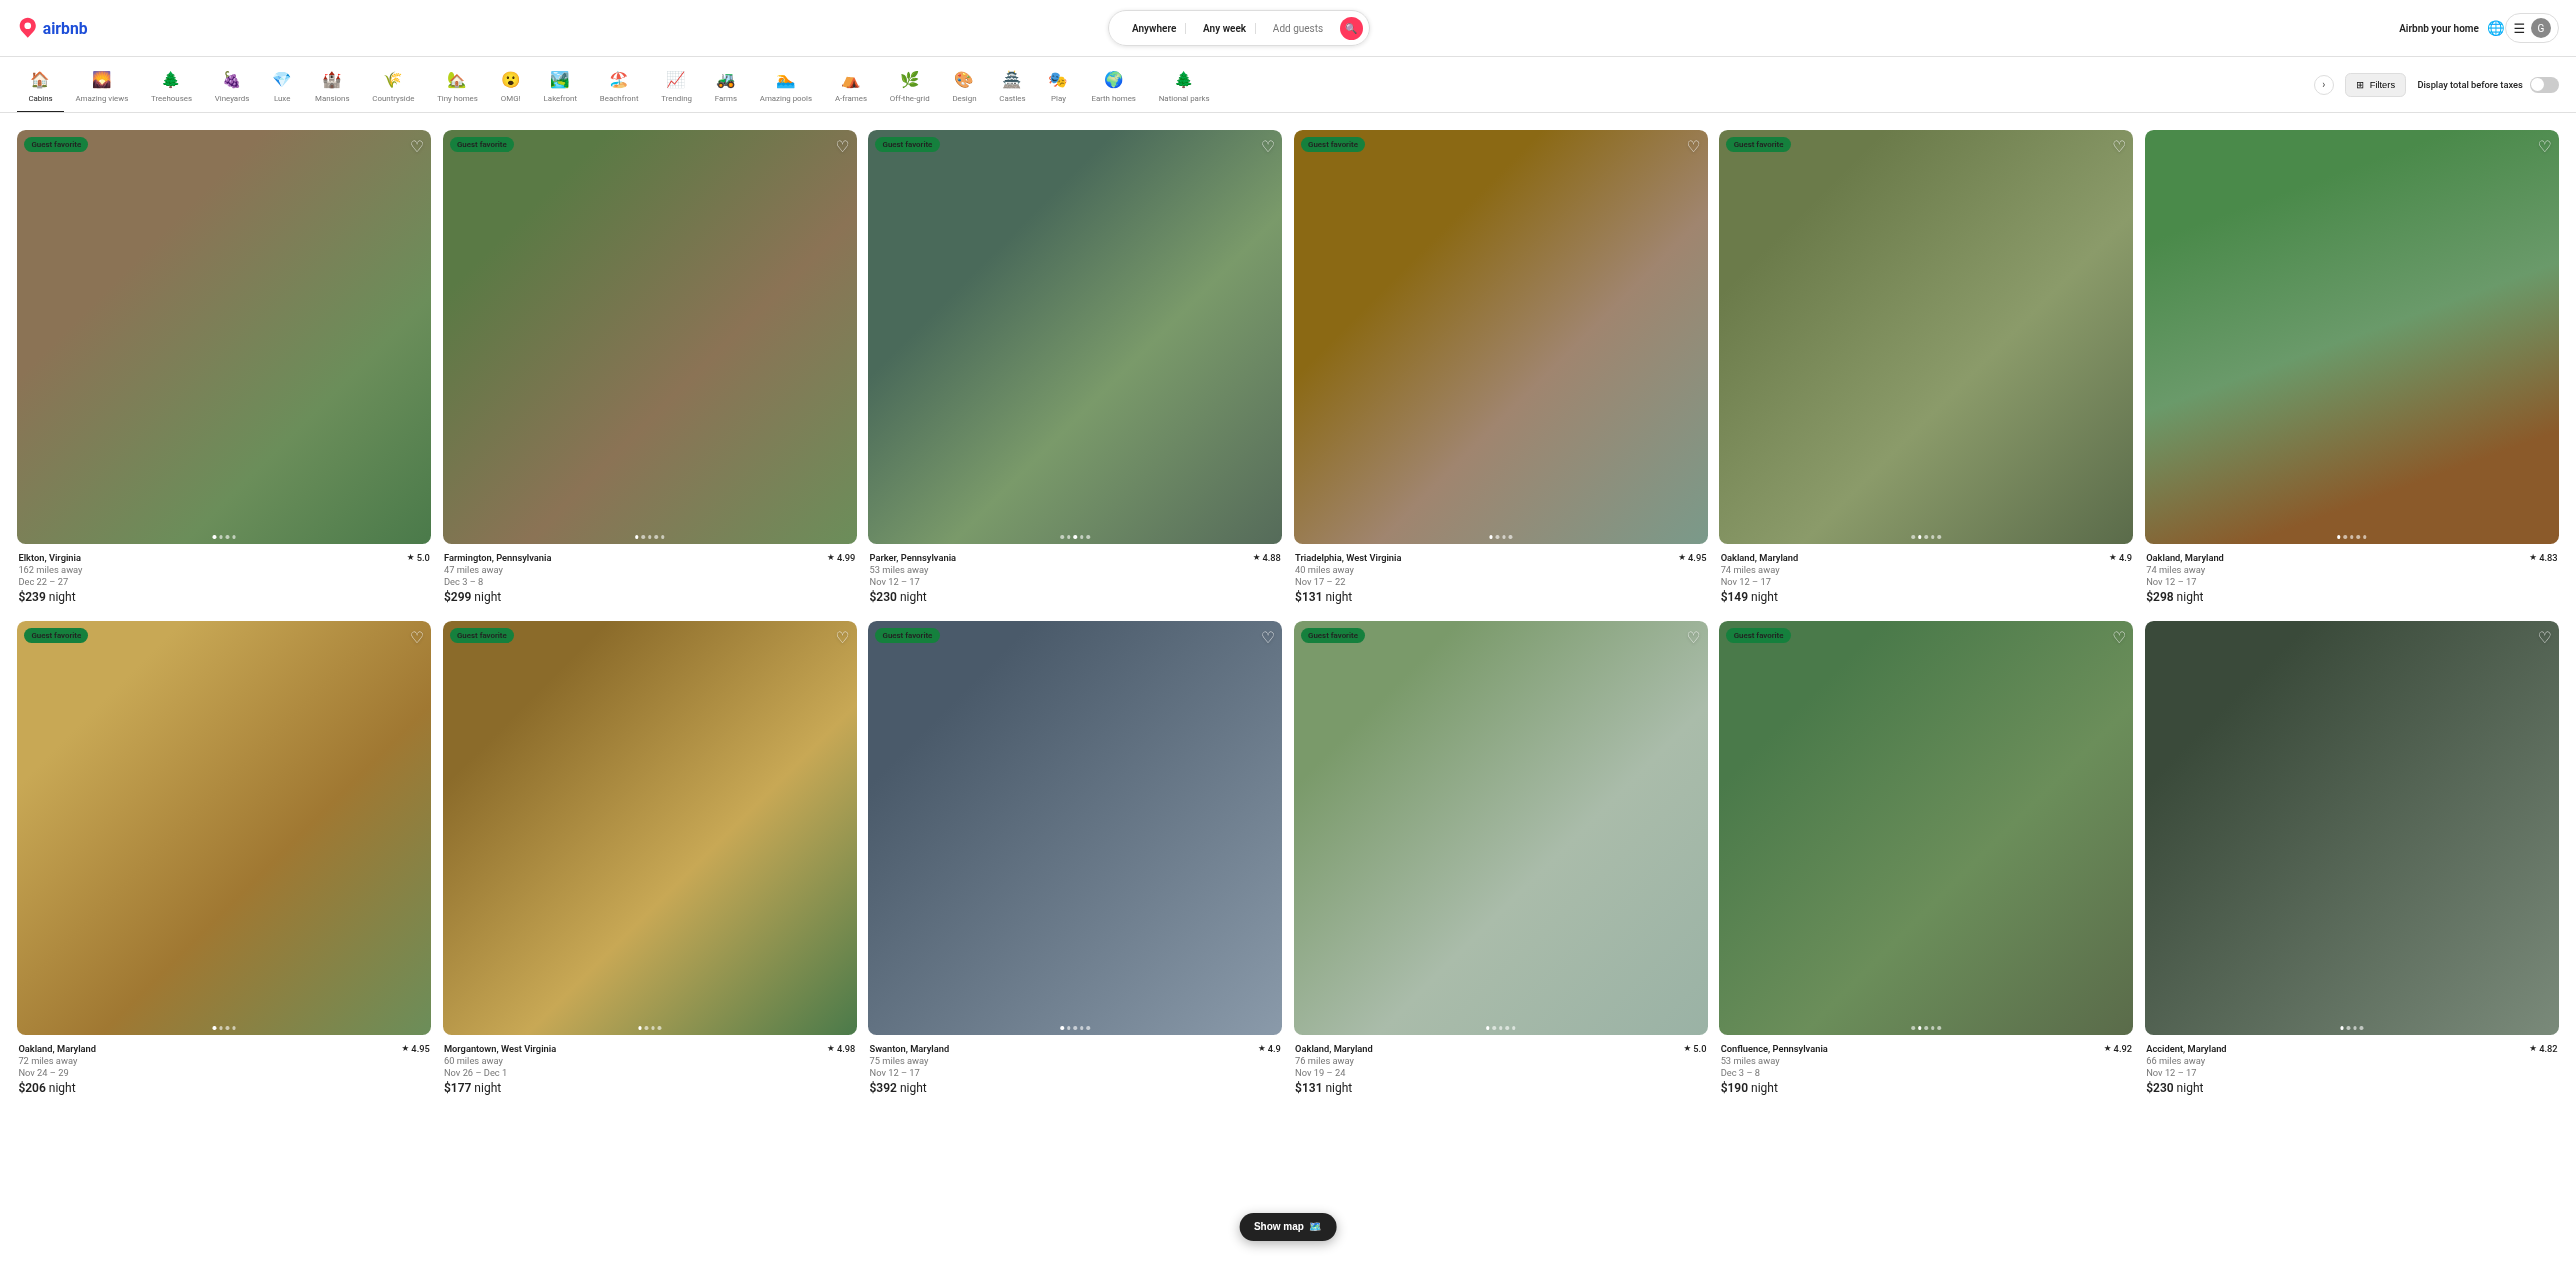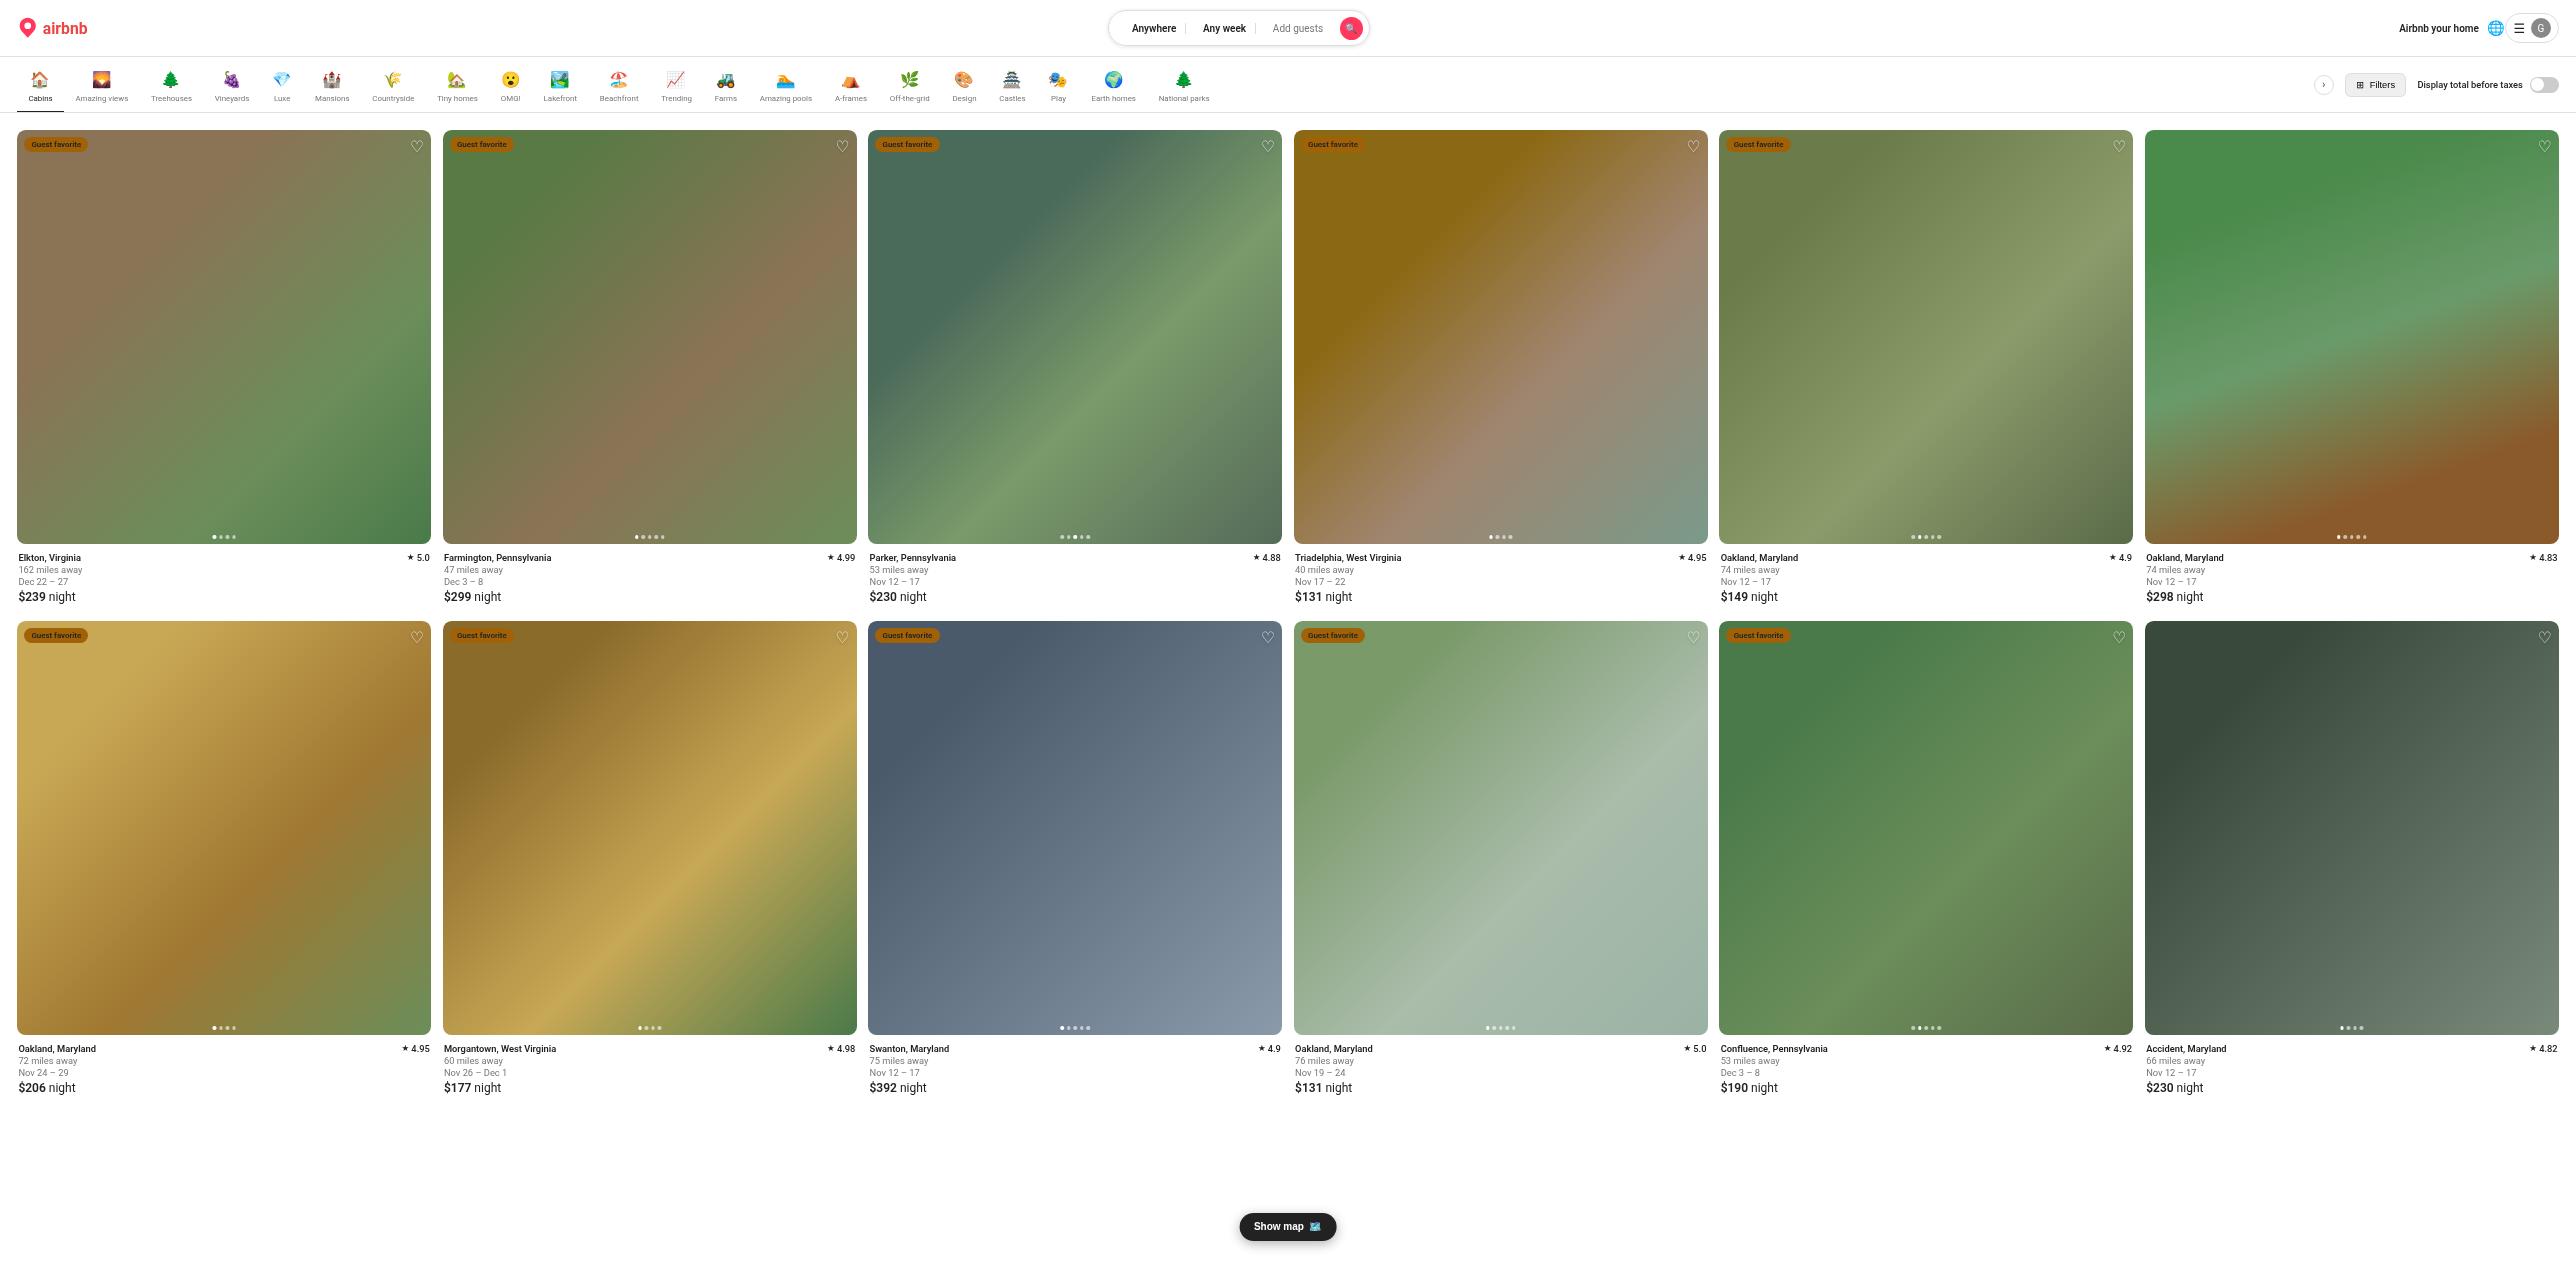--- a/index.html
+++ b/index.html
@@ -21,7 +21,7 @@
       display: flex;
       align-items: center;
       gap: 4.3px;
-      color: #ef4444;
+      color: #1d4ed8;
       font-weight: 700;
       font-size: 15.7px;
       cursor: pointer;

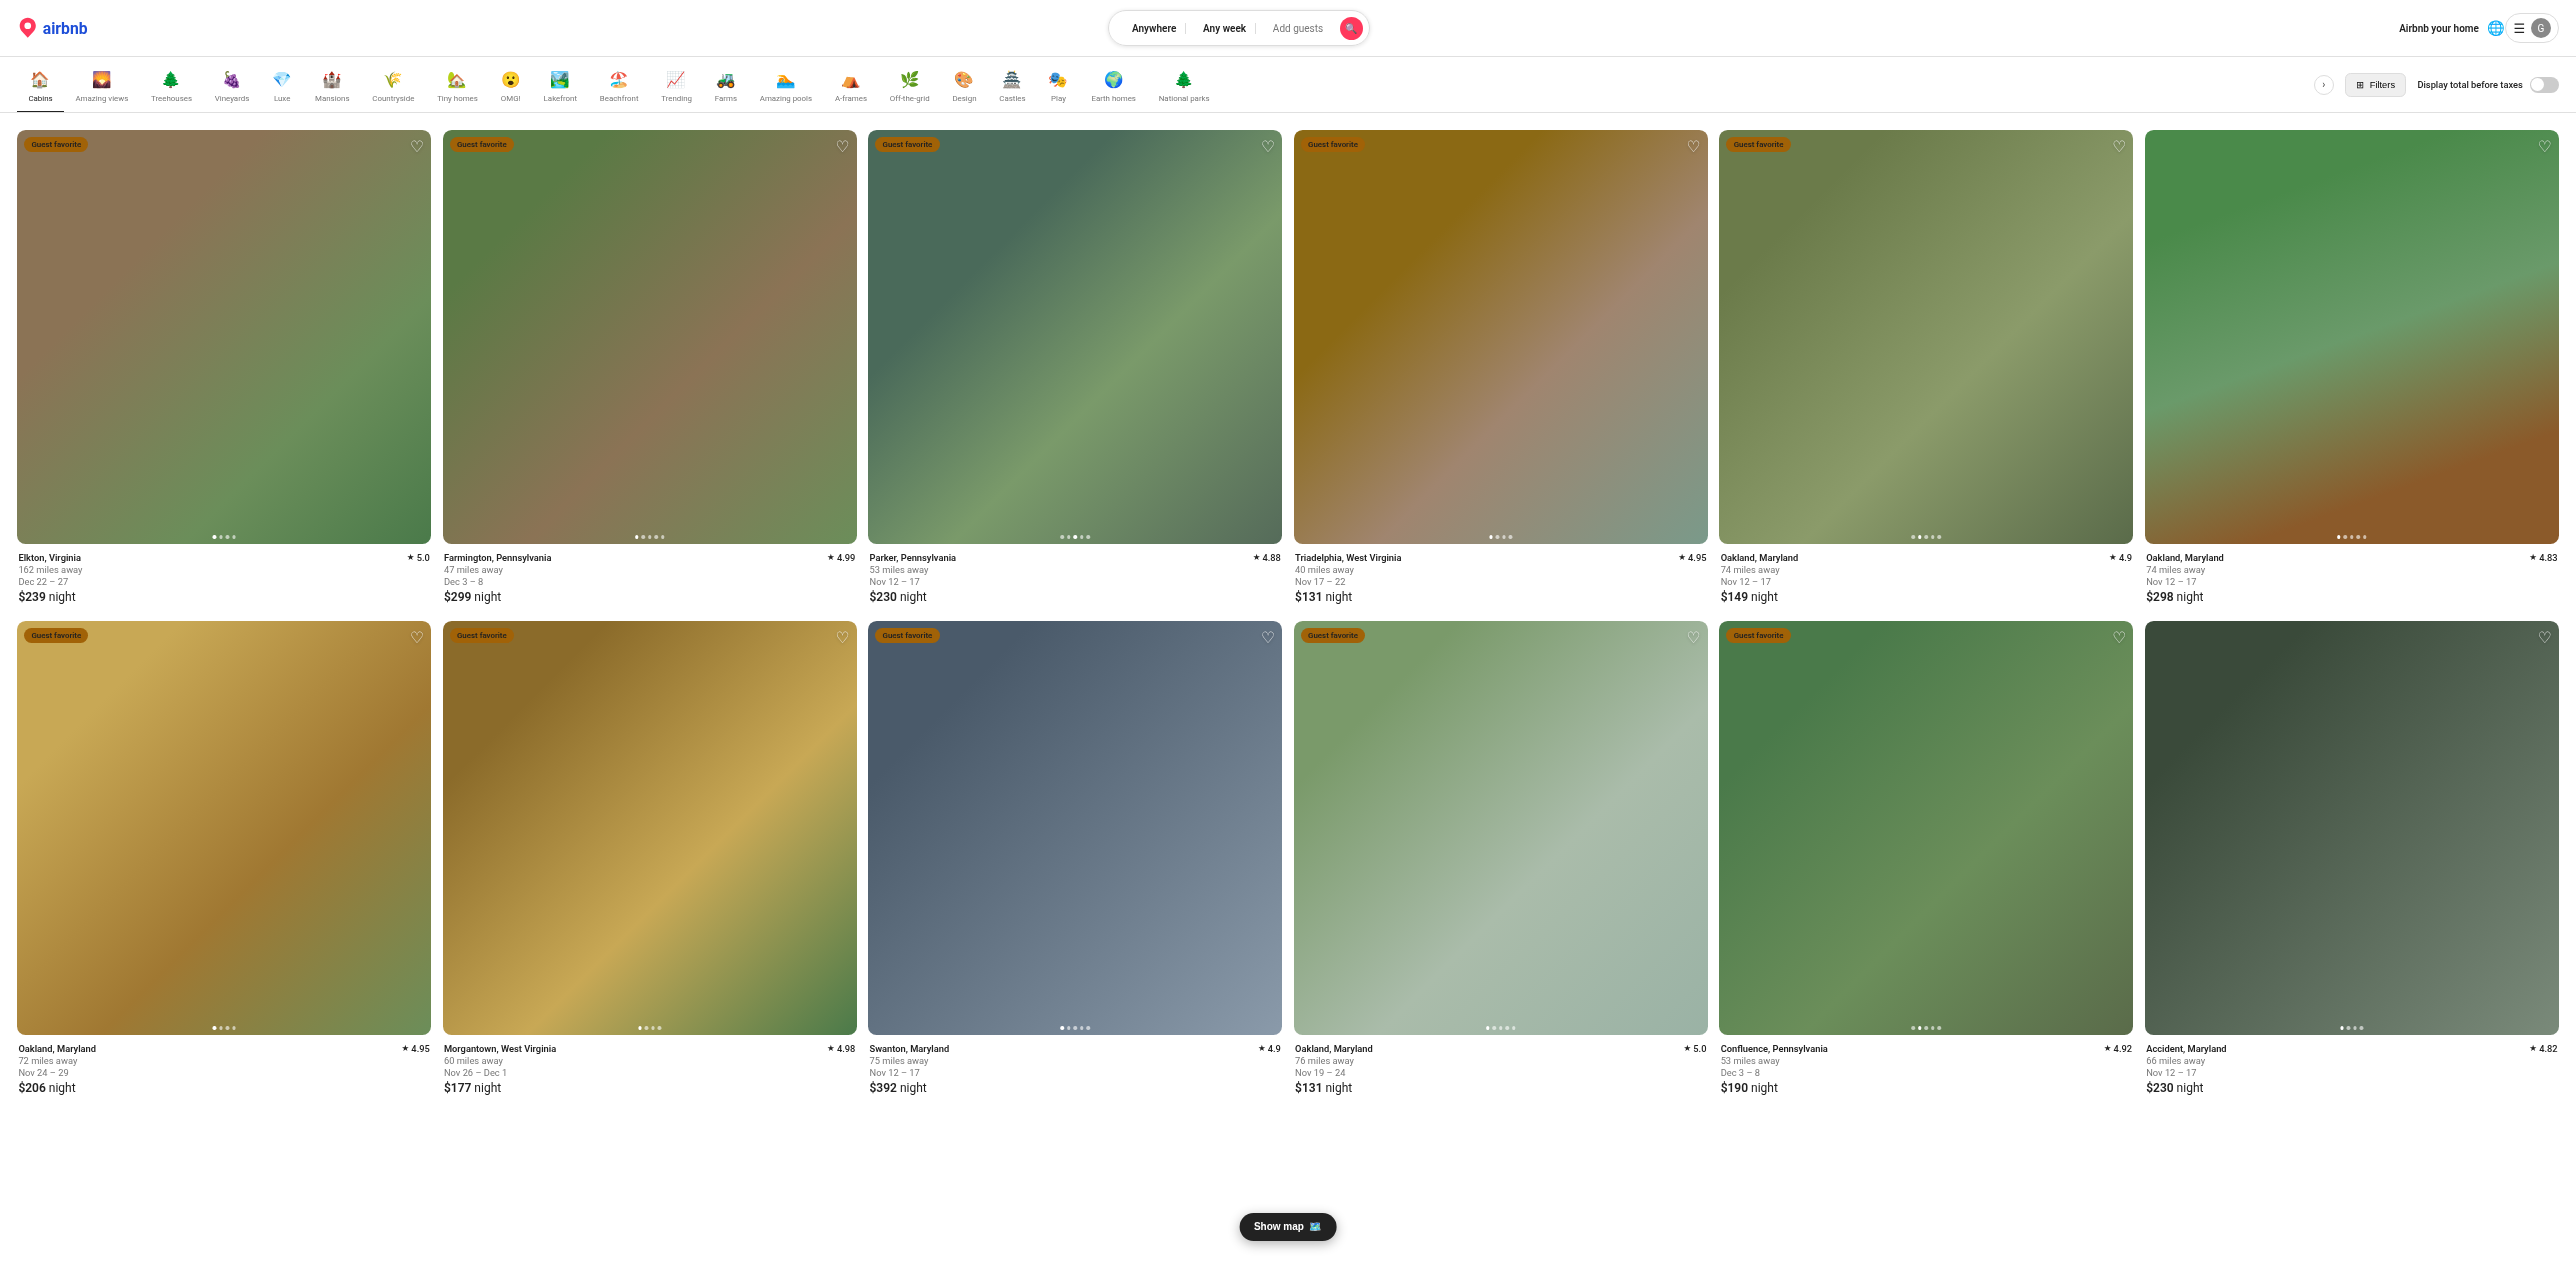--- a/index.html
+++ b/index.html
@@ -213,7 +213,7 @@
     .guest-favorite-badge {
       position: absolute;
       top: 7.2px; left: 7.2px;
-      background: #a16207;
+      background: #15803d;
       border-radius: 14.3px;
       padding: 2.9px 7.2px;
       font-size: 7.9px;

